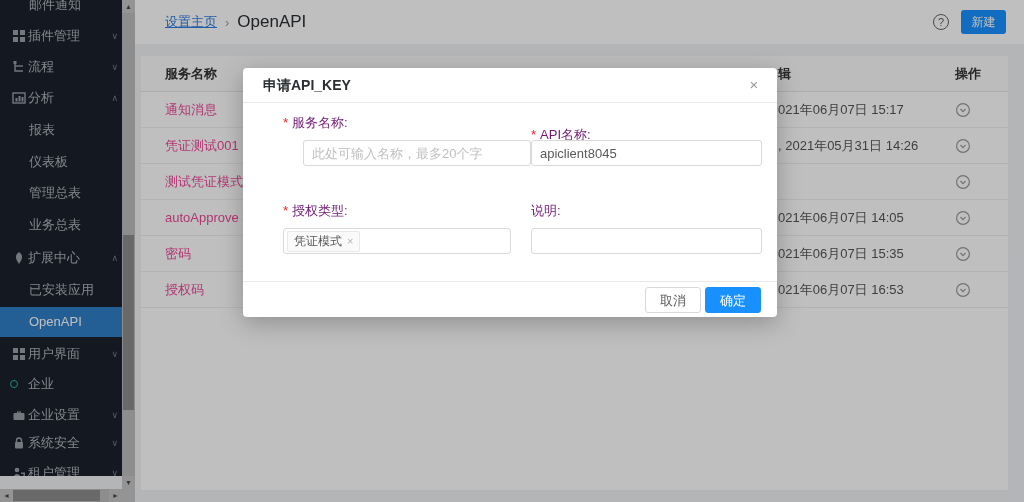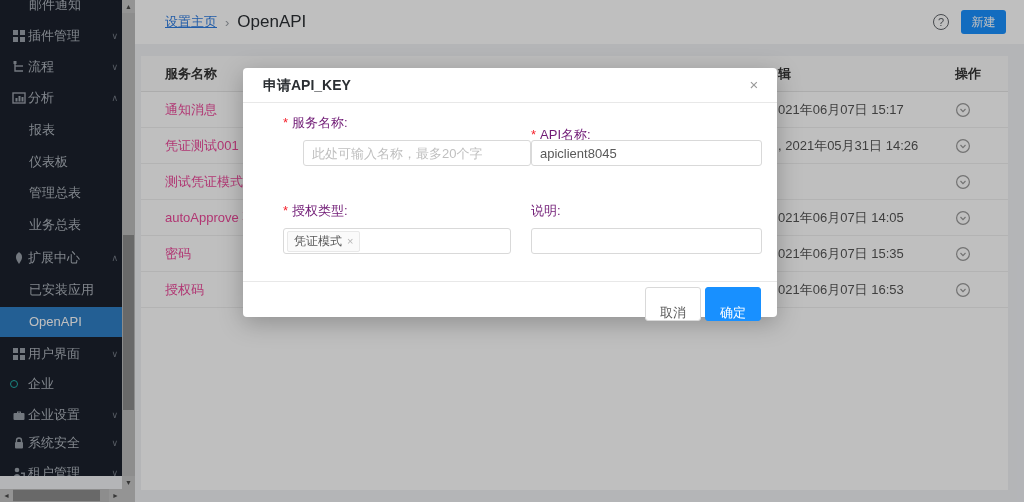--- a/index.html
+++ b/index.html
@@ -97,7 +97,7 @@
   #modal-footer { position:absolute; left:0; top:213px; width:534px; height:36px;
     border-top:1px solid #e8e8e8; }
   .m-btn { position:absolute; top:5px; height:26px; border-radius:3px; font-size:13px;
-    padding:16px 14px; cursor:pointer;
+    padding:4px 14px; cursor:pointer;
     font-family:"Liberation Sans","DejaVu Sans",sans-serif; }
   #btn-cancel { right:76px; background:#ffffff; border:1px solid #d9d9d9; color:#595959; }
   #btn-ok { right:16px; background:#1890ff; border:1px solid #1890ff; color:#ffffff; }

